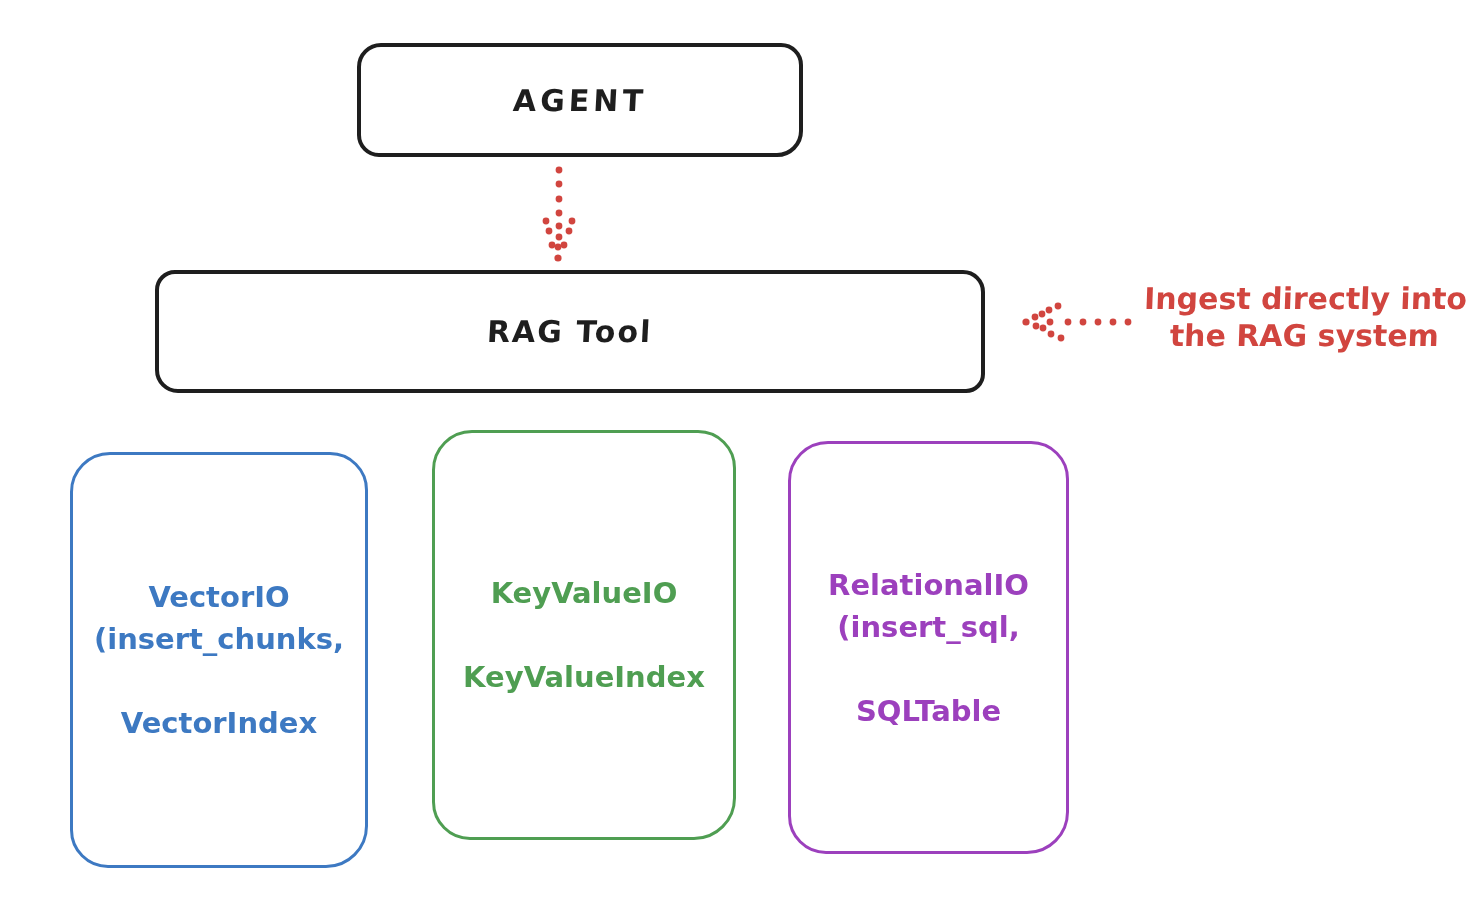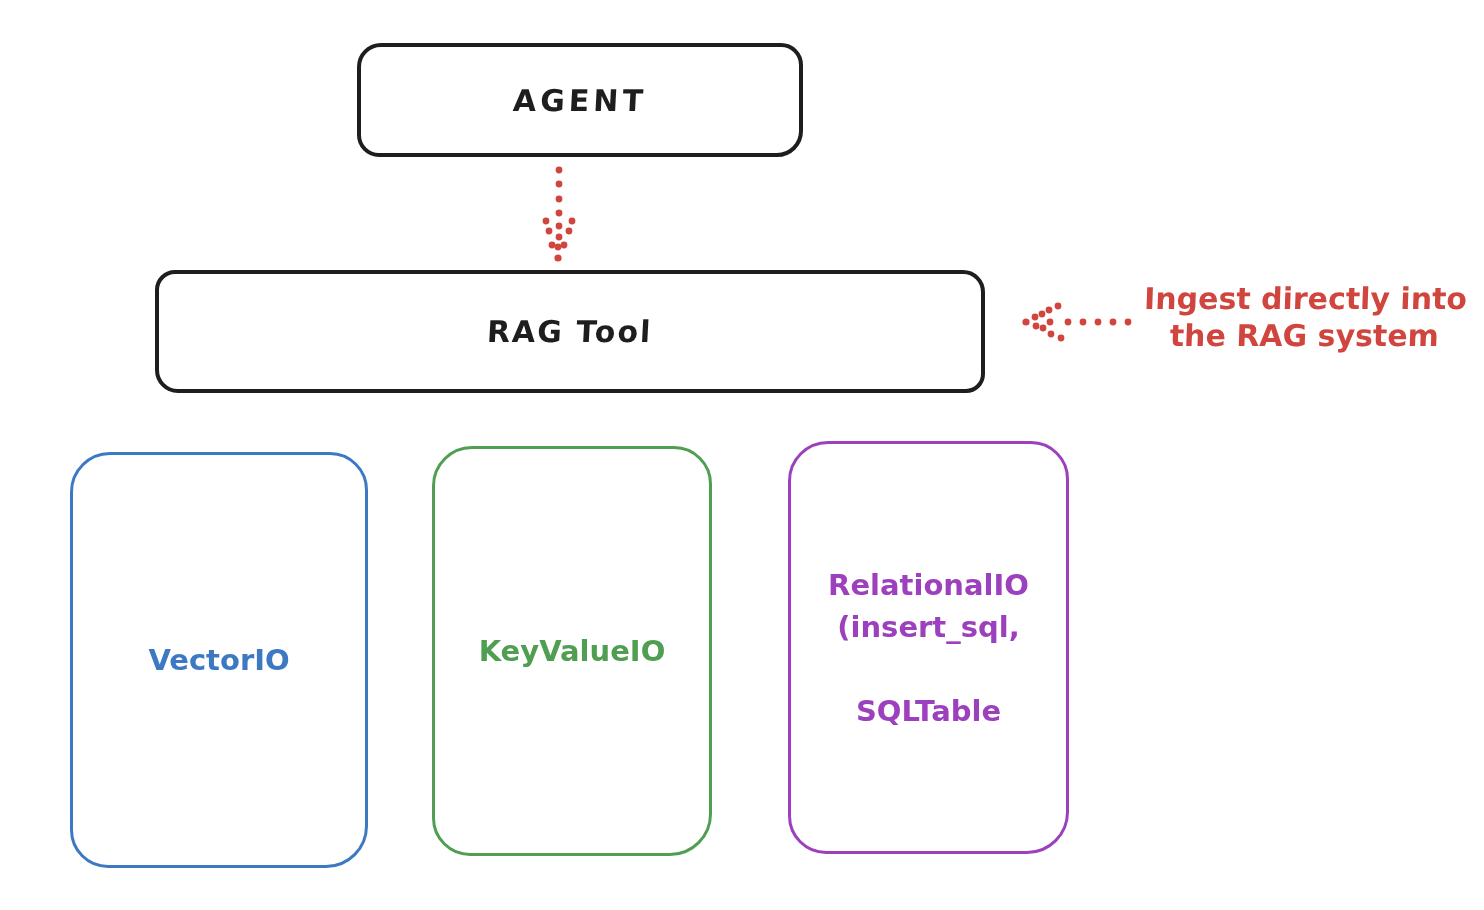--- a/index.html
+++ b/index.html
@@ -62,7 +62,7 @@
     font-size: 29px; font-weight: 600;
   }
   .io-box-0 { left: 70px;  top: 452px; width: 298px; height: 416px; }
-  .io-box-1 { left: 432px; top: 446px; width: 280px; height: 410px; }
+  .io-box-1 { left: 432px; top: 430px; width: 304px; height: 410px; }
   .io-box-2 { left: 788px; top: 441px; width: 281px; height: 413px; }
   .io-line { line-height: 42px; }
   .io-index { line-height: 42px; margin-top: 42px; }

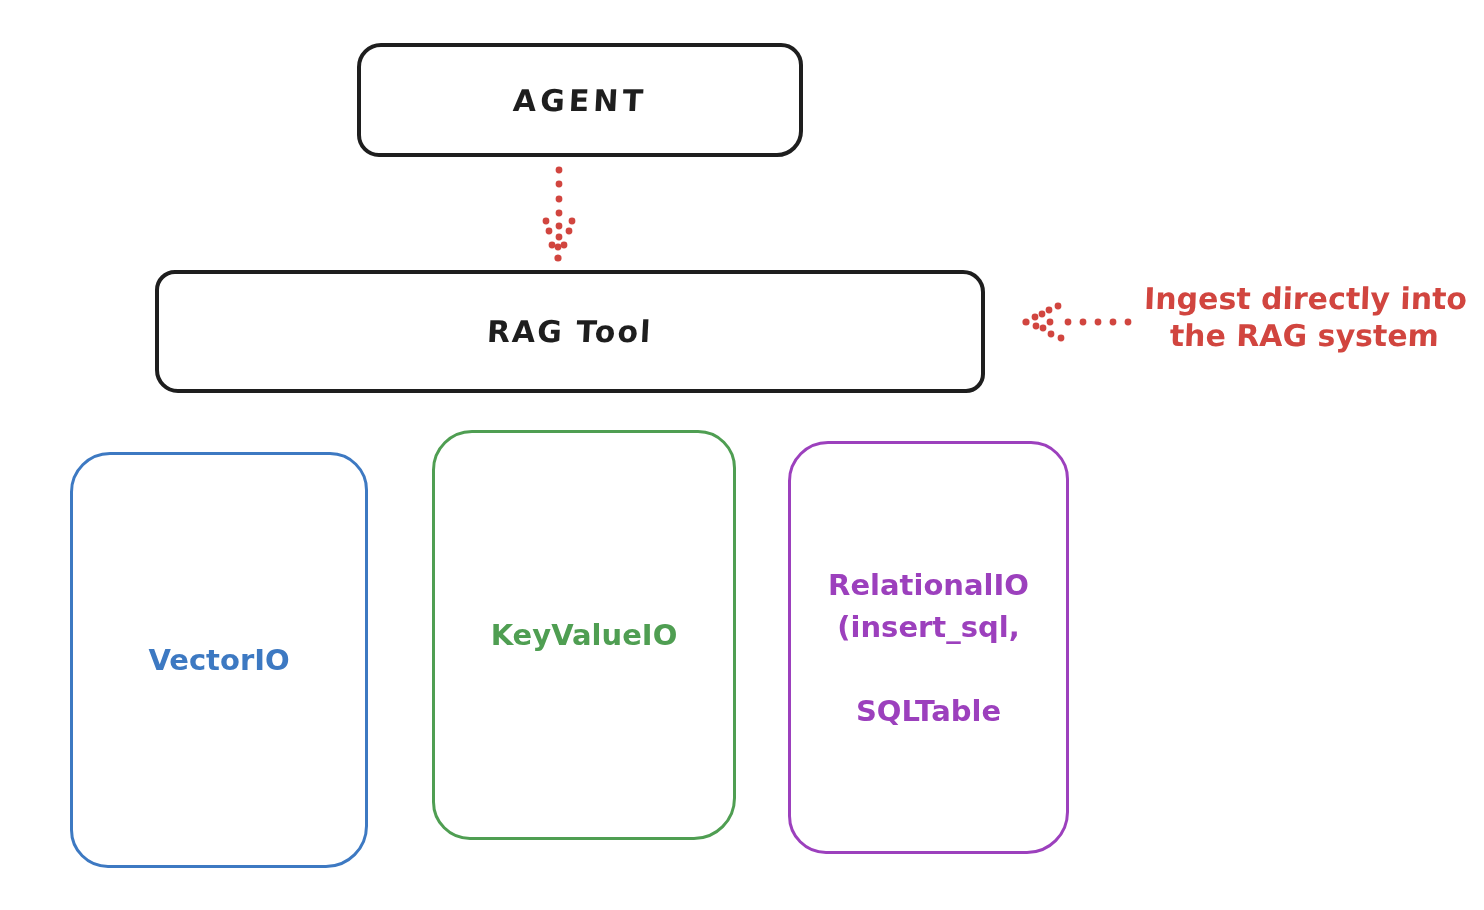--- a/index.html
+++ b/index.html
@@ -124,6 +124,7 @@
   <div class="io-box io-box-0" style="border-color: rgb(61, 121, 194); color: rgb(61, 121, 194);">
     <div>
       <div class="io-line">VectorIO</div>
+      <div class="io-line">(insert_chunks,</div>
     </div>
   </div>
 

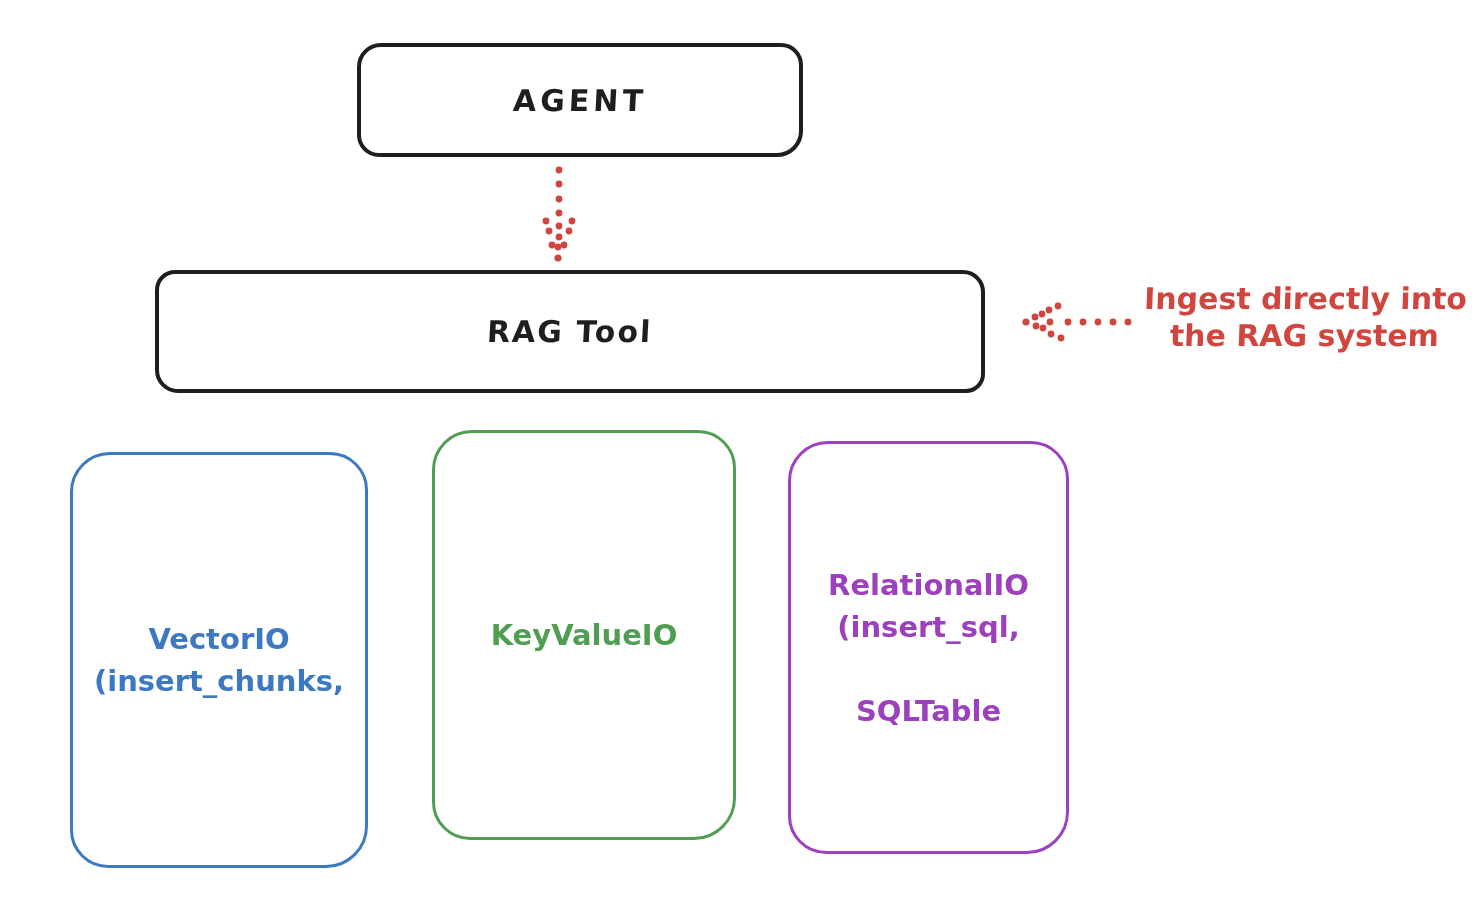--- a/index.html
+++ b/index.html
@@ -132,6 +132,7 @@
     <div>
       <div class="io-line">KeyValueIO</div>
     </div>
+    <div class="io-index">KeyValueIndex</div>
   </div>
 
   <div class="io-box io-box-2" style="border-color: rgb(156, 64, 189); color: rgb(156, 64, 189);">

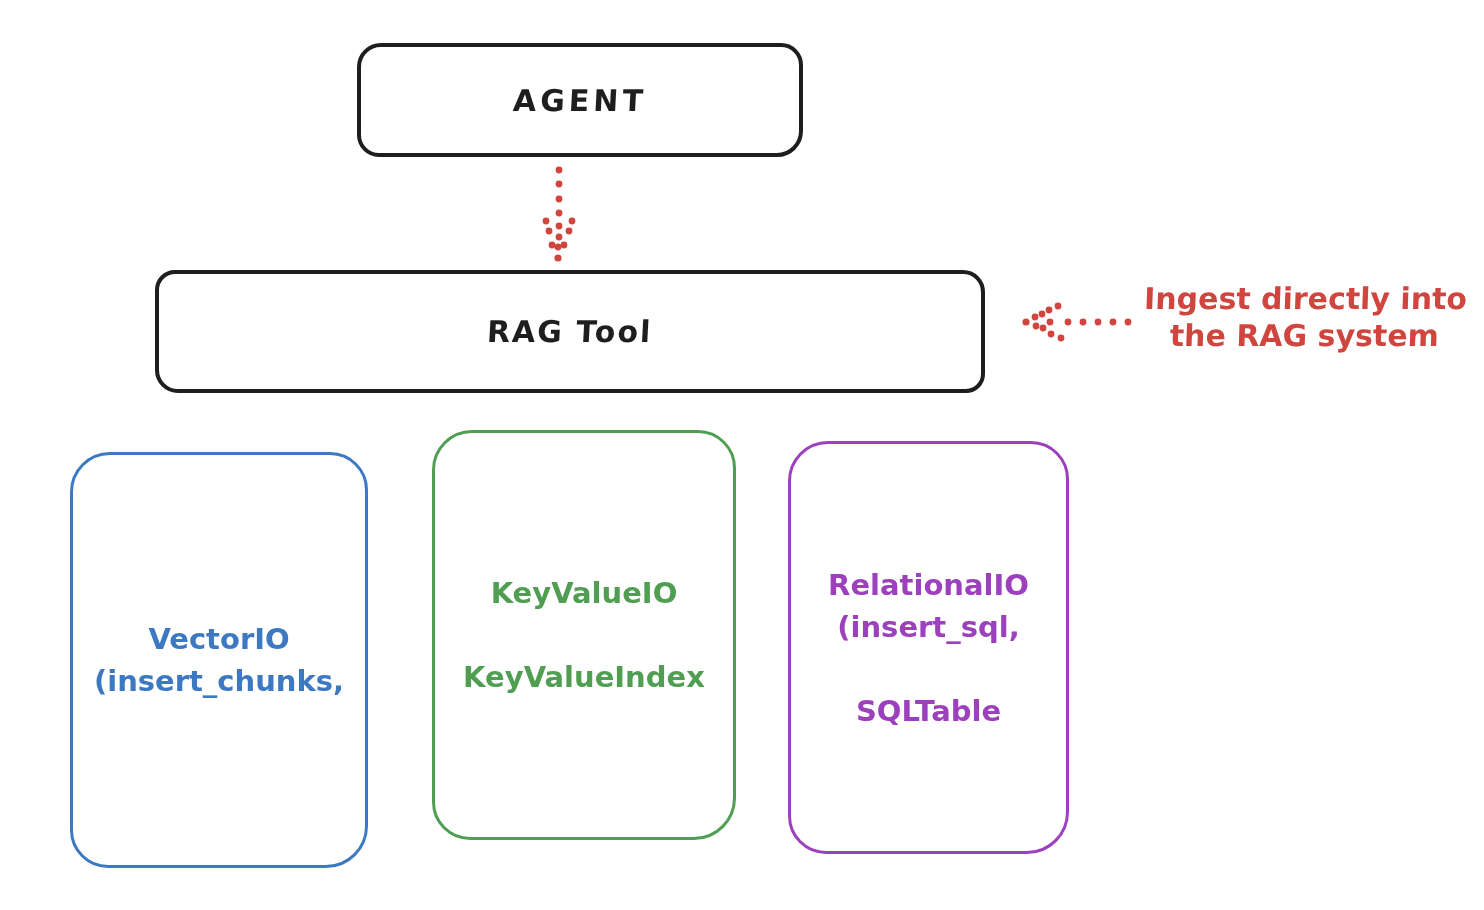--- a/index.html
+++ b/index.html
@@ -126,6 +126,7 @@
       <div class="io-line">VectorIO</div>
       <div class="io-line">(insert_chunks,</div>
     </div>
+    <div class="io-index">VectorIndex</div>
   </div>
 
   <div class="io-box io-box-1" style="border-color: rgb(79, 158, 82); color: rgb(79, 158, 82);">

